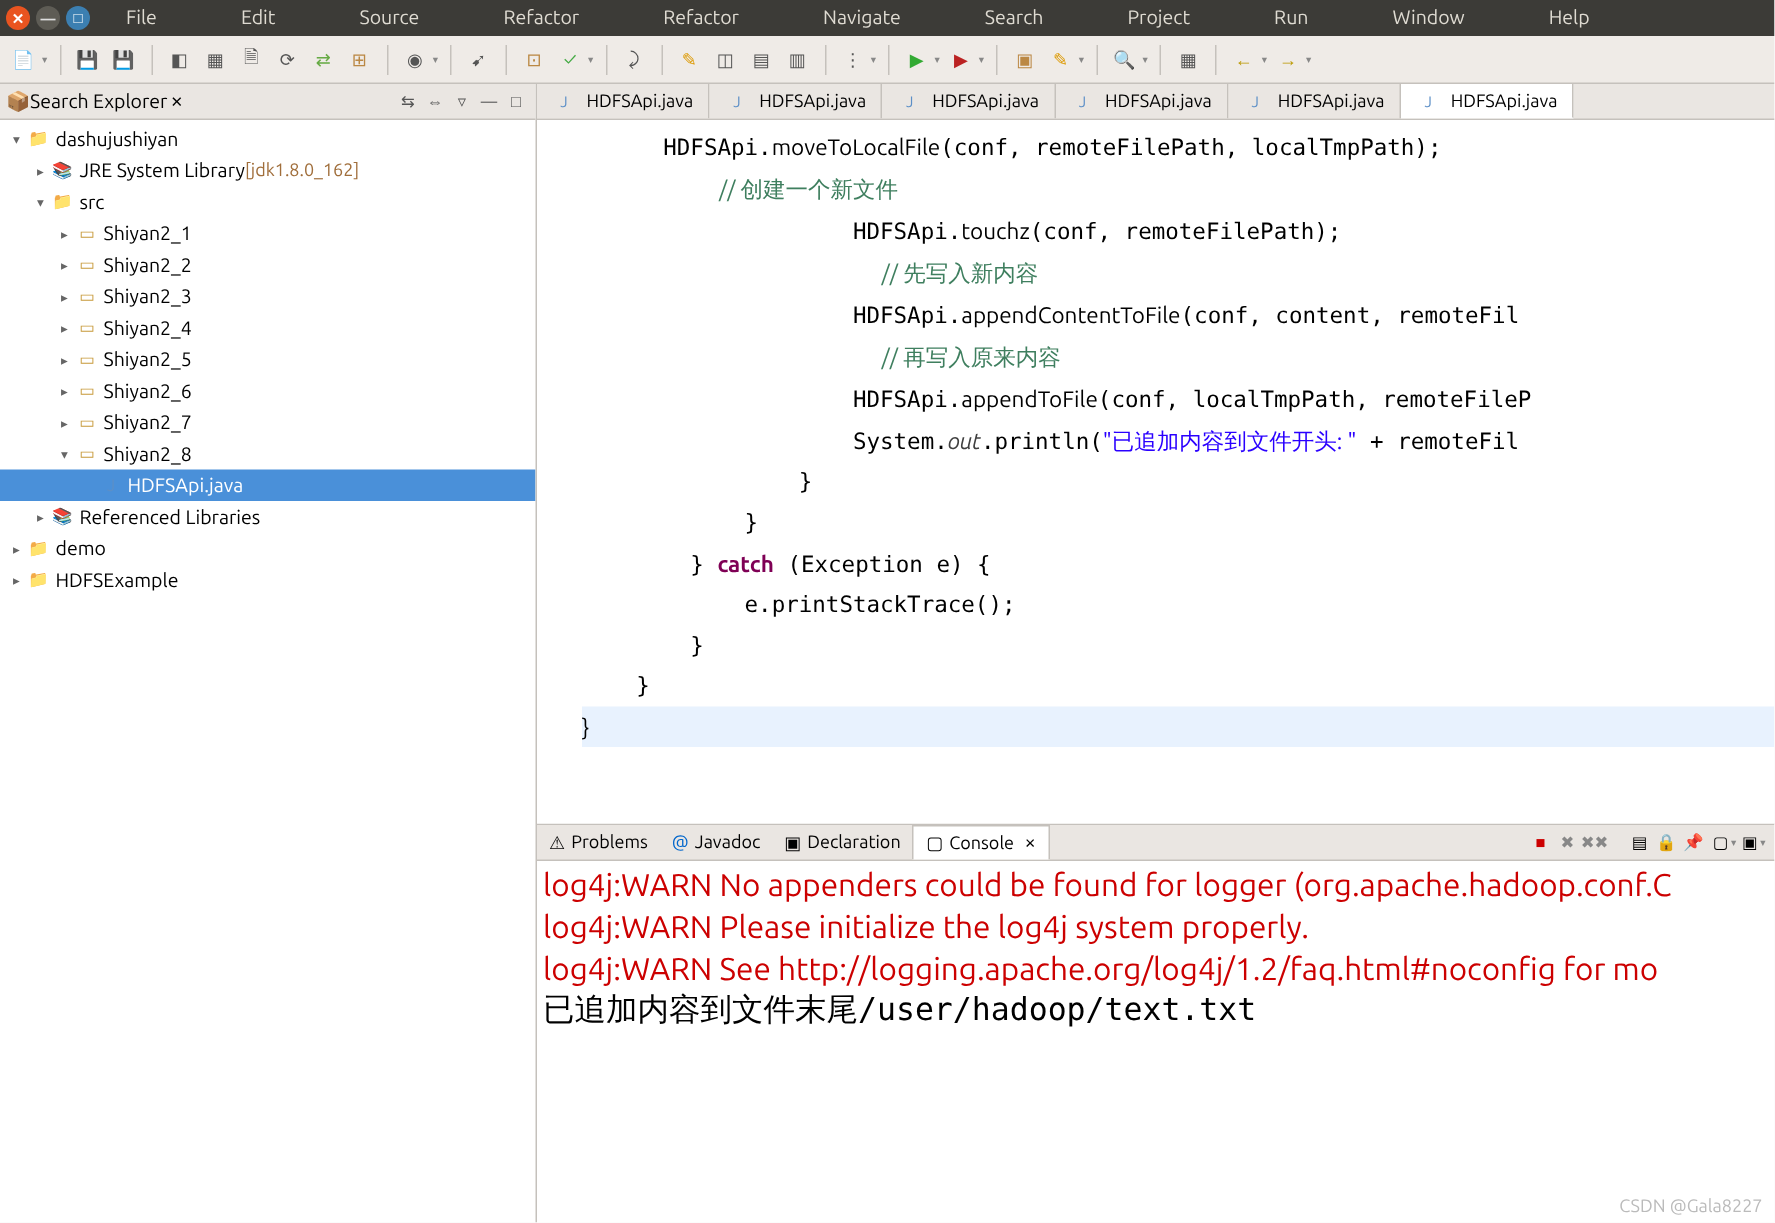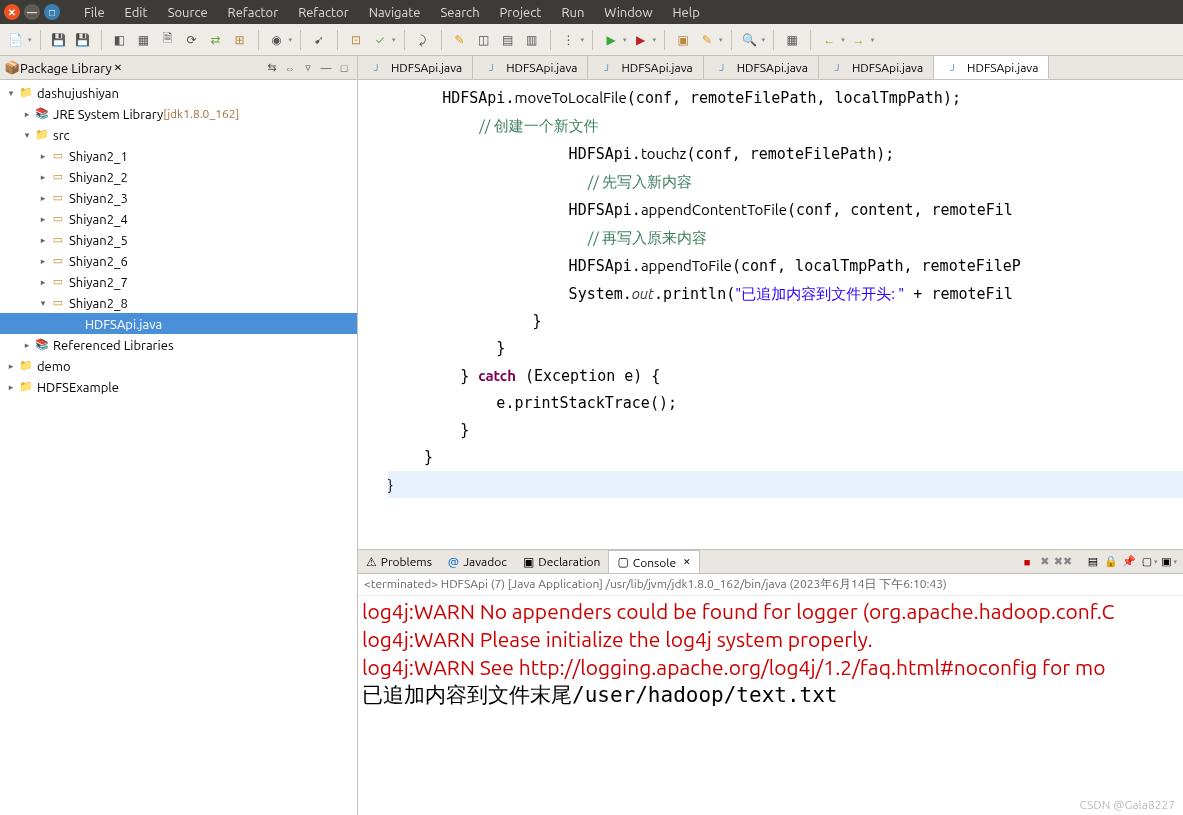--- a/index.html
+++ b/index.html
@@ -10,7 +10,7 @@
 .titlebar .close { background: #e95420; color:#fff;}
 .titlebar .min { background: #5e5c55; color:#ddd;}
 .titlebar .max { background: #3c7fb1; color:#fff;}
-.menubar { display:flex; margin-left:10px; }
+.menubar { display:flex; margin-left:10px;gap:36px; }
 .menubar span { padding: 2px 10px; color:#dfdbd2; cursor:pointer; }
 
 .toolbar { height: 32px; background:#efebe7; border-bottom:1px solid #c5c1bc; display:flex; align-items:center; padding:0 6px; gap:4px;}

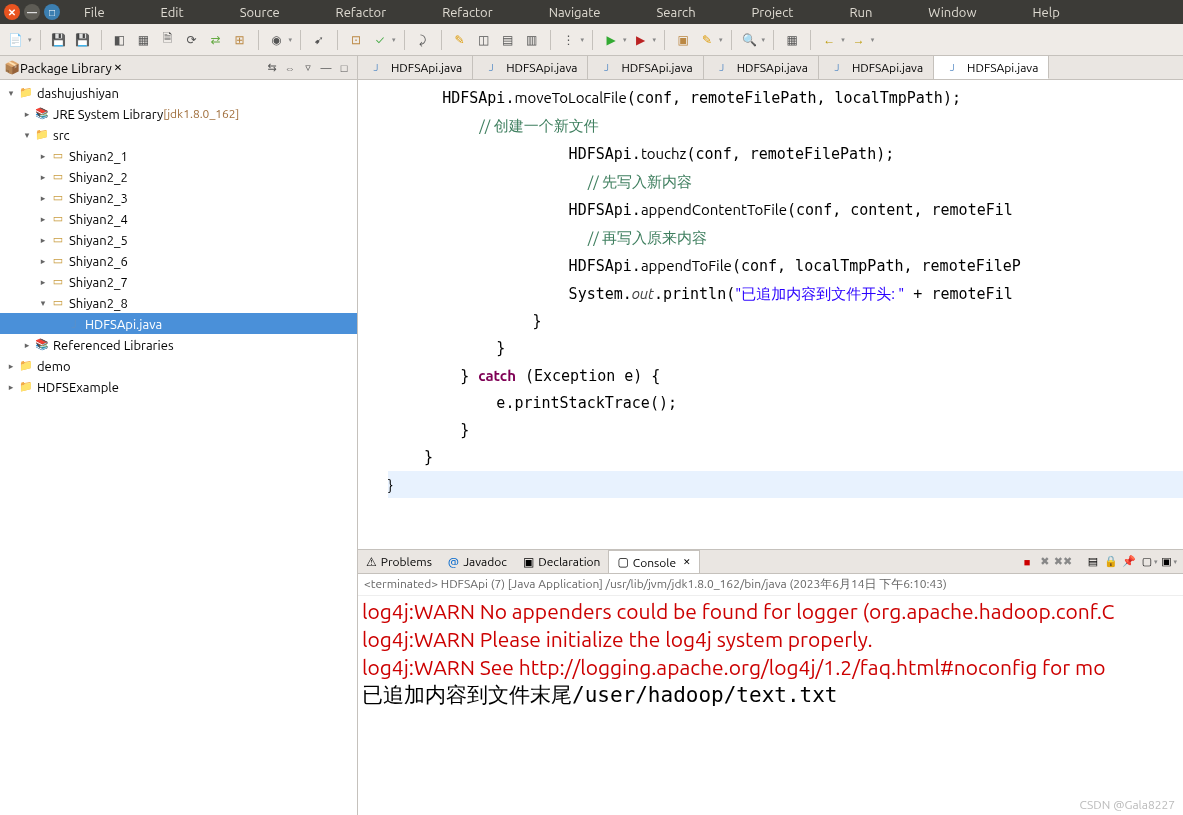--- a/index.html
+++ b/index.html
@@ -146,7 +146,7 @@
   <div class="sidebar">
     <div class="view-header">
       <span class="icon">📦</span>
-      <span class="title">Package Library</span>
+      <span class="title">Search Explorer</span>
       <span style="margin-left:2px;font-size:10px;">✕</span>
       <span class="spacer"></span>
       <span class="hbtn">⇆</span>

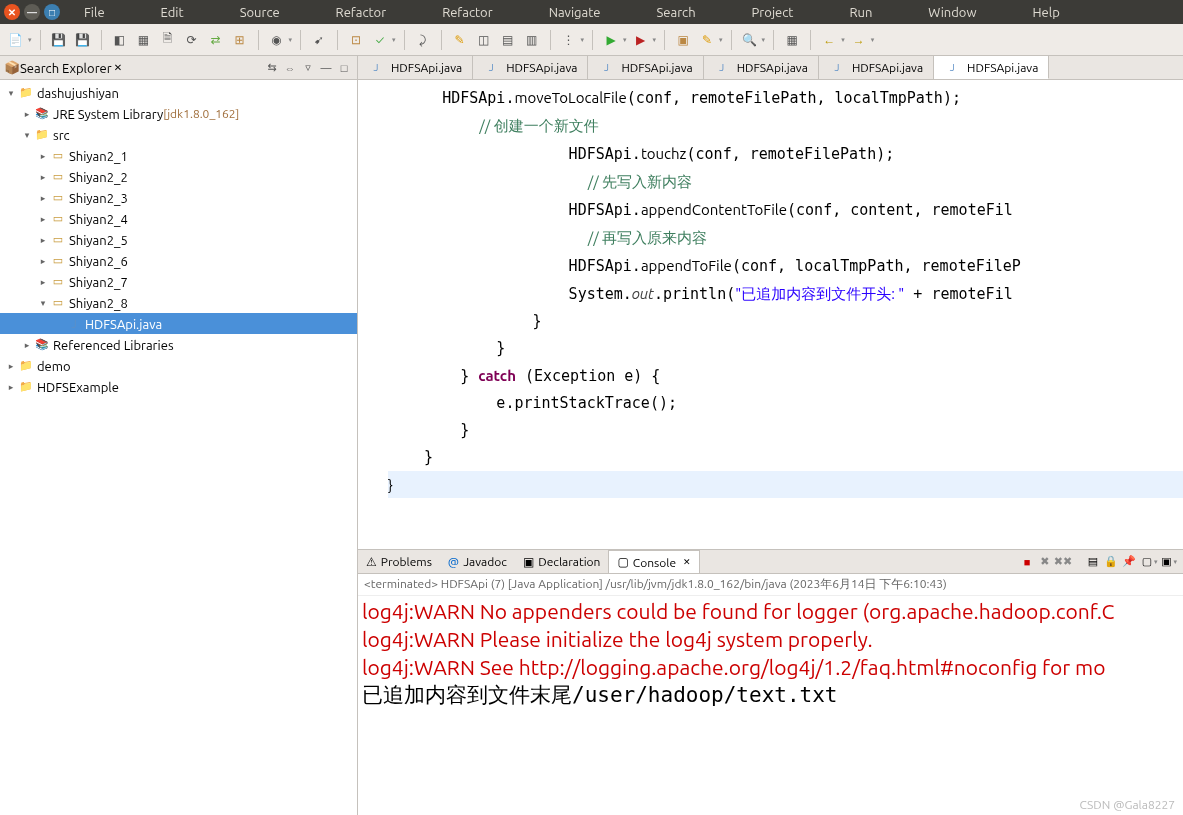--- a/index.html
+++ b/index.html
@@ -341,7 +341,6 @@
           <span class="dd">▾</span>
         <span style="width:6px"></span>
       </div>
-      <div class="console-header">&lt;terminated&gt; HDFSApi (7) [Java Application] /usr/lib/jvm/jdk1.8.0_162/bin/java (2023年6月14日 下午6:10:43)</div>
       <div class="console-out" id="conout"><span class="warn">log4j:WARN No appenders could be found for logger (org.apache.hadoop.conf.C</span>
 <span class="warn">log4j:WARN Please initialize the log4j system properly.</span>
 <span class="warn">log4j:WARN See http://logging.apache.org/log4j/1.2/faq.html#noconfig for mo</span>

